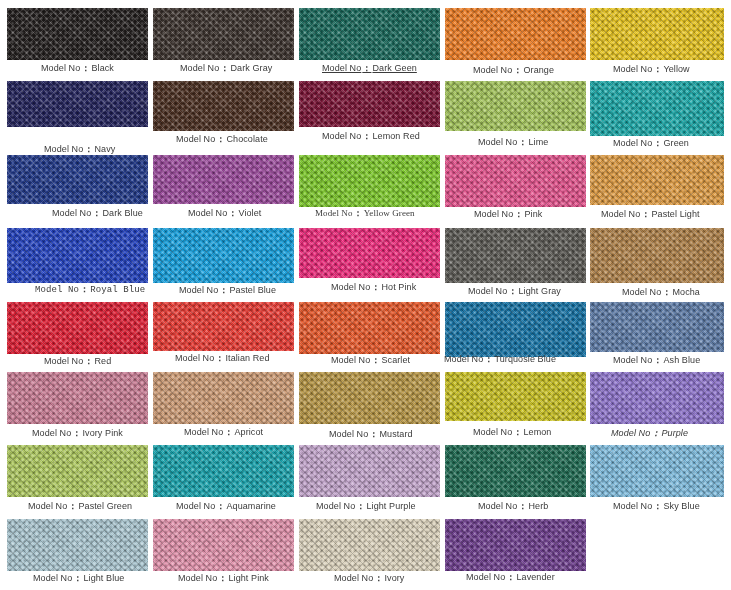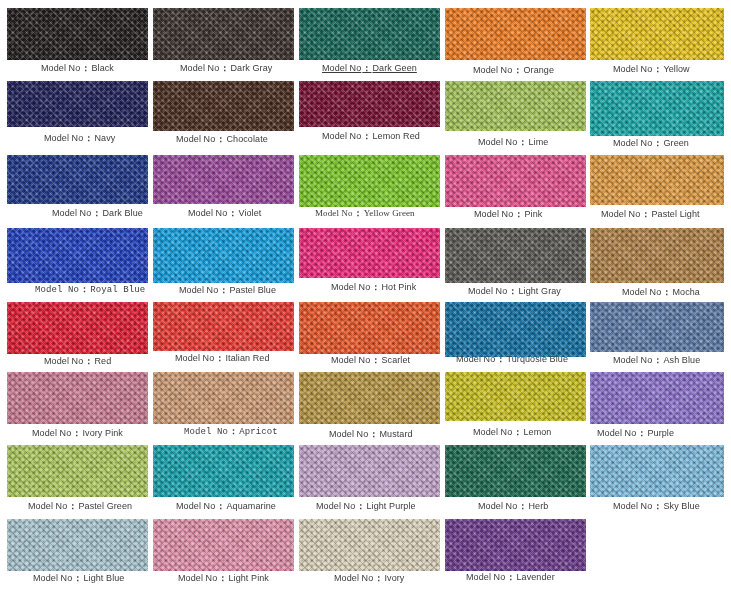--- a/index.html
+++ b/index.html
@@ -118,7 +118,7 @@
     <div class="swatch-cell" style="left: 7px; top: 81px; width: 141px; height: 46px;">
       <div class="swatch-patch" title="Navy" style="background: rgb(34, 34, 91);"></div>
     </div>
-    <div class="swatch-label" style="left: 44px; top: 133px; color: rgb(59, 59, 59);"><span class="mn-prefix">Model No</span><span class="mn-colon">：</span><span class="mn-value">Navy</span></div>
+    <div class="swatch-label" style="left: 44px; top: 144px; color: rgb(59, 59, 59);"><span class="mn-prefix">Model No</span><span class="mn-colon">：</span><span class="mn-value">Navy</span></div>
     <div class="swatch-cell" style="left: 153px; top: 81px; width: 141px; height: 50px;">
       <div class="swatch-patch" title="Chocolate" style="background: rgb(74, 46, 32);"></div>
     </div>

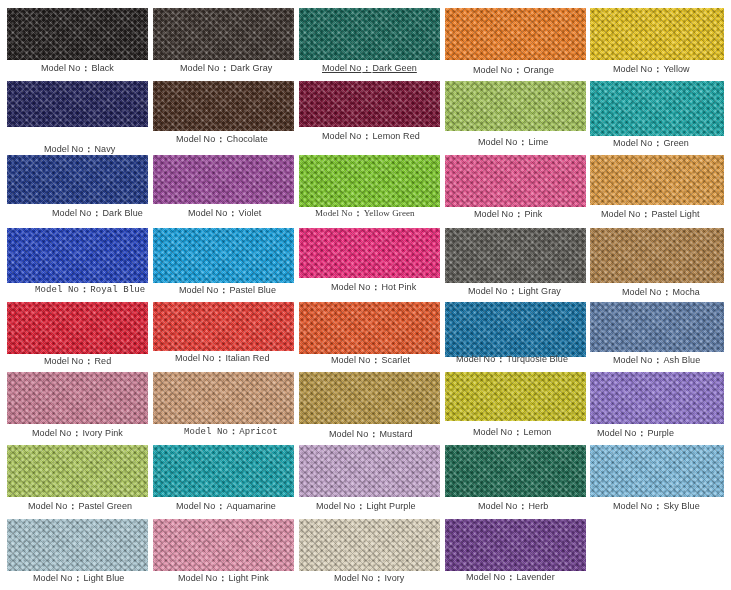--- a/index.html
+++ b/index.html
@@ -190,7 +190,7 @@
     <div class="swatch-cell" style="left: 445px; top: 302px; width: 141px; height: 55px;">
       <div class="swatch-patch" title="Turquosie Blue" style="background: rgb(21, 115, 166);"></div>
     </div>
-    <div class="swatch-label" style="left: 456px; top: 354px; color: rgb(59, 59, 59); text-align: right;"><span class="mn-prefix">Model No</span><span class="mn-colon">：</span><span class="mn-value">Turquosie Blue</span></div>
+    <div class="swatch-label" style="left: 444px; top: 354px; color: rgb(59, 59, 59); text-align: right;"><span class="mn-prefix">Model No</span><span class="mn-colon">：</span><span class="mn-value">Turquosie Blue</span></div>
     <div class="swatch-cell" style="left: 590px; top: 302px; width: 134px; height: 50px;">
       <div class="swatch-patch" title="Ash Blue" style="background: rgb(94, 124, 168);"></div>
     </div>

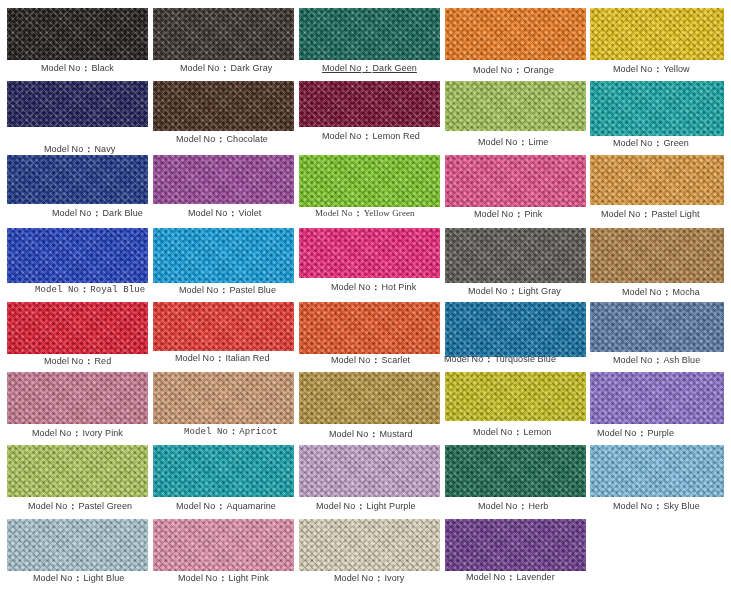--- a/index.html
+++ b/index.html
@@ -202,7 +202,7 @@
     <div class="swatch-cell" style="left: 153px; top: 372px; width: 141px; height: 52px;">
       <div class="swatch-patch" title="Apricot" style="background: rgb(206, 156, 118);"></div>
     </div>
-    <div class="swatch-label" style="left: 184px; top: 427px; color: rgb(59, 59, 59); font-family: Liberation Mono, monospace;"><span class="mn-prefix">Model No</span><span class="mn-colon">：</span><span class="mn-value">Apricot</span></div>
+    <div class="swatch-label" style="left: 184px; top: 427px; color: rgb(59, 59, 59);"><span class="mn-prefix">Model No</span><span class="mn-colon">：</span><span class="mn-value">Apricot</span></div>
     <div class="swatch-cell" style="left: 299px; top: 372px; width: 141px; height: 52px;">
       <div class="swatch-patch" title="Mustard" style="background: rgb(184, 151, 70);"></div>
     </div>

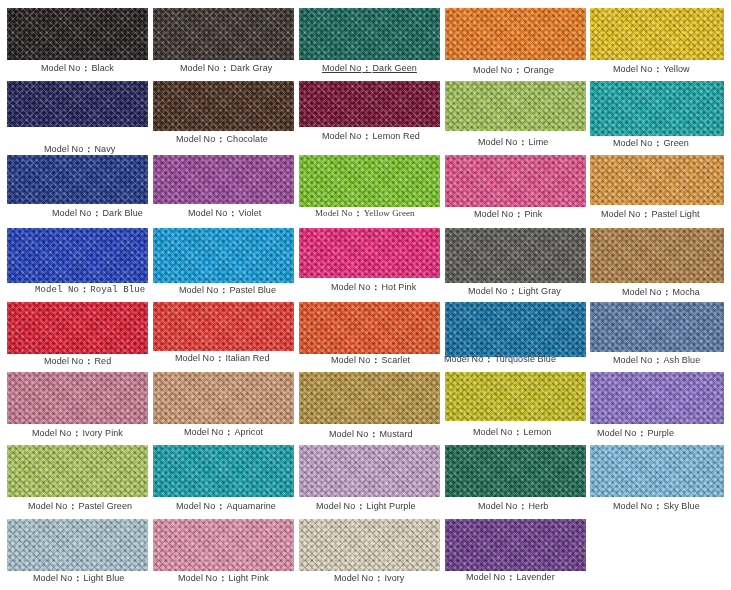--- a/index.html
+++ b/index.html
@@ -214,7 +214,7 @@
     <div class="swatch-cell" style="left: 590px; top: 372px; width: 134px; height: 52px;">
       <div class="swatch-patch" title="Purple" style="background: rgb(142, 116, 204);"></div>
     </div>
-    <div class="swatch-label" style="left: 597px; top: 428px; color: rgb(59, 59, 59);"><span class="mn-prefix">Model No</span><span class="mn-colon">：</span><span class="mn-value">Purple</span></div>
+    <div class="swatch-label" style="left: 611px; top: 428px; color: rgb(59, 59, 59); font-style: italic;"><span class="mn-prefix">Model No</span><span class="mn-colon">：</span><span class="mn-value">Purple</span></div>
     <div class="swatch-cell" style="left: 7px; top: 445px; width: 141px; height: 52px;">
       <div class="swatch-patch" title="Pastel Green" style="background: rgb(174, 201, 95);"></div>
     </div>

